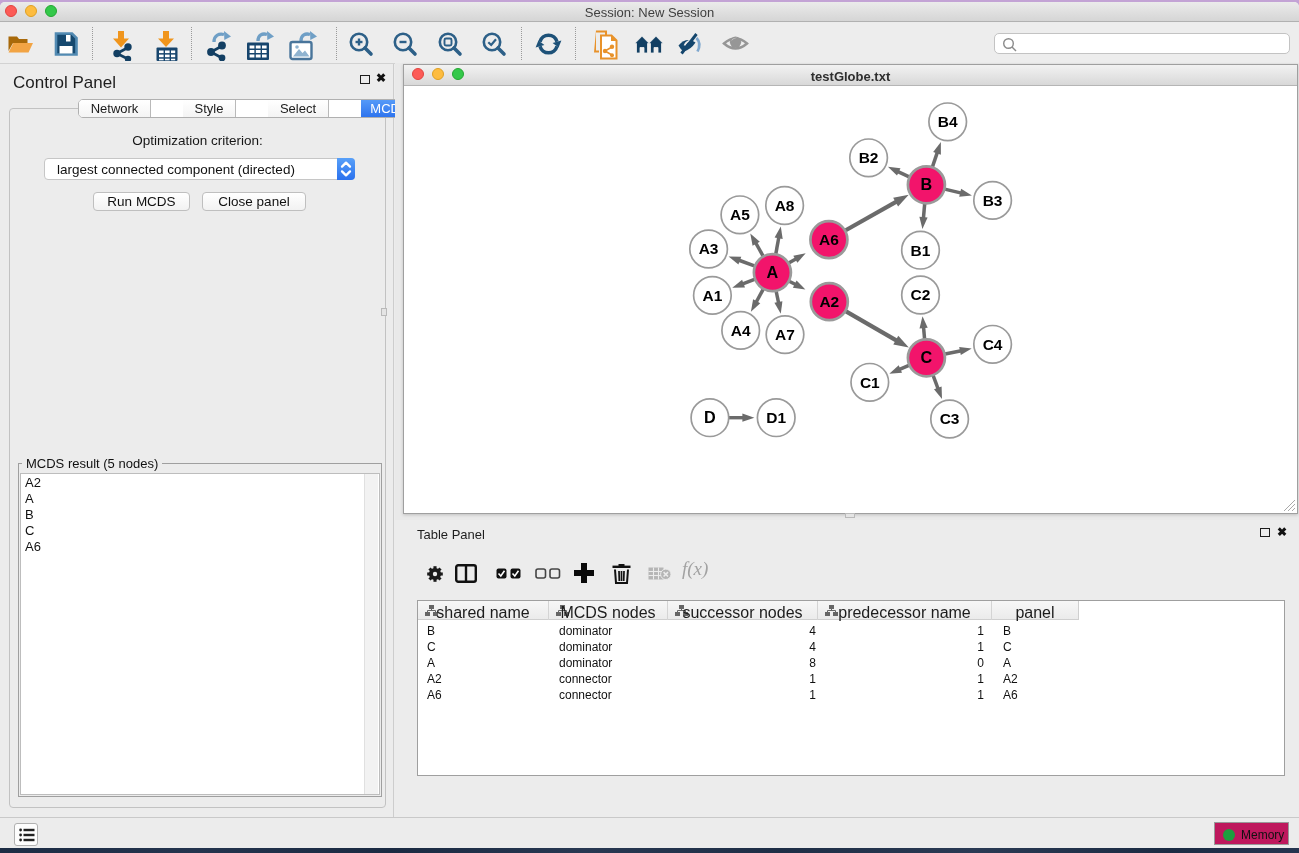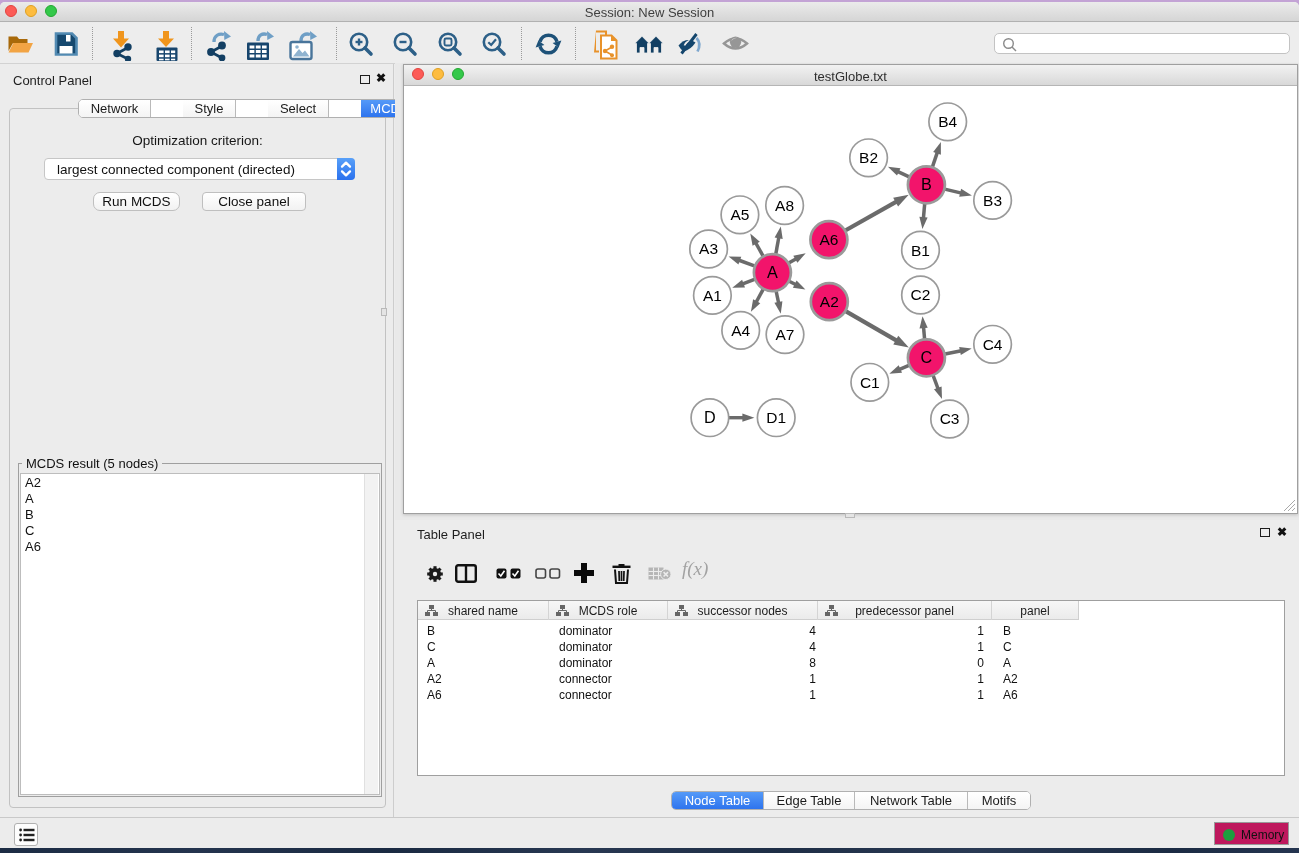--- a/index.html
+++ b/index.html
@@ -27,7 +27,7 @@
      border:1px solid #c3c3c3; border-radius:5px; }
   
   #cpanel { left:0; top:62px; width:394px; height:755px; background:#ececec; border-right:1px solid #cdcdcd; }
-  #cp-title { left:13px; top:9px; font-size:13px; color:#1e1e1e; }
+  #cp-title { left:13px; top:9px; font-size:17px; color:#1e1e1e; }
   .dock-float { position:absolute; width:10px; height:9px; border:1.6px solid #1c1c1c; background:transparent; }
   .dock-x { position:absolute; font-size:12px; font-weight:bold; color:#111; }
   .tabgrp { position:absolute; display:flex; height:19px; border:1px solid #b0b0b0; border-radius:5px; background:#fff; }

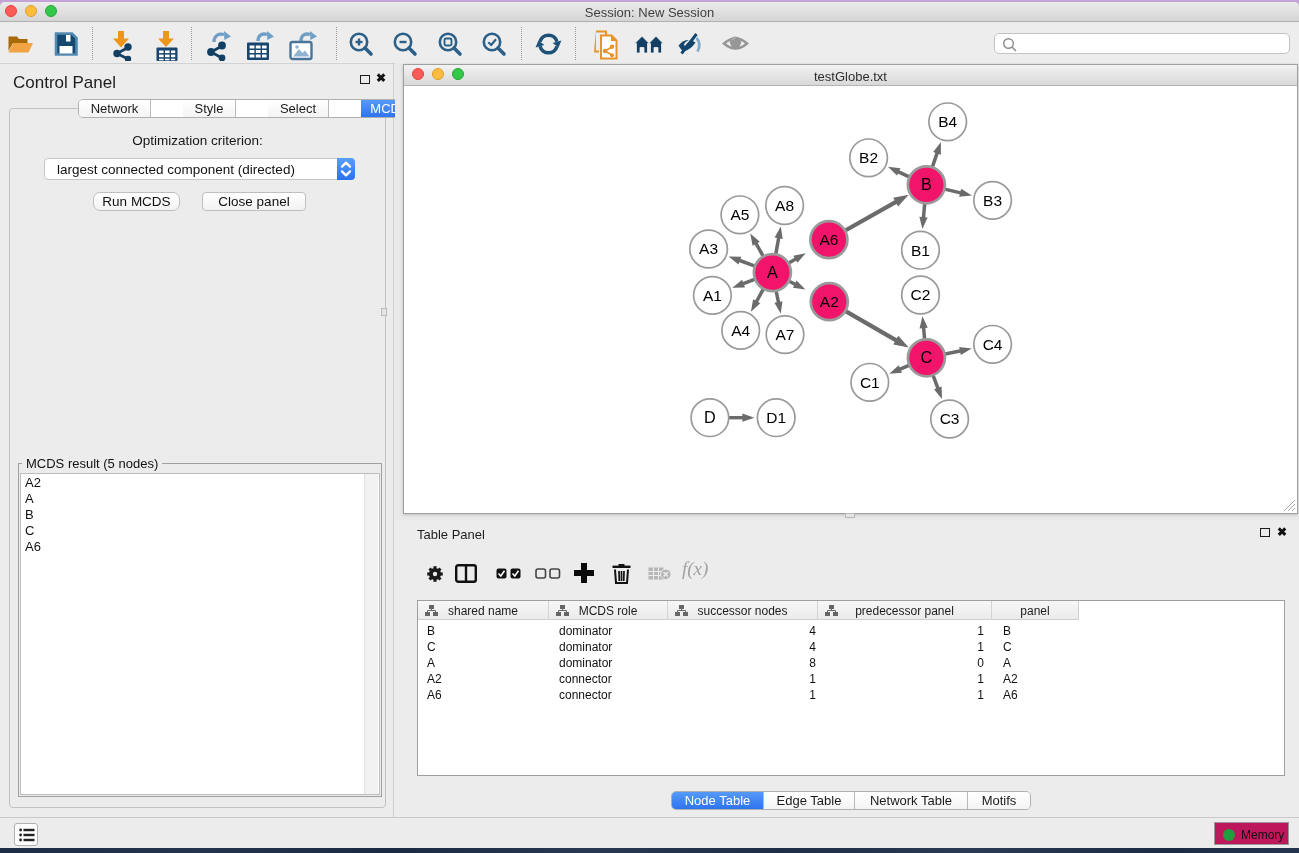--- a/index.html
+++ b/index.html
@@ -61,7 +61,7 @@
 <body>
 <style>
   
-  #desktop { left:395px; top:61px; width:904px; height:457px; background:#e9e9e9; }
+  #desktop { left:395px; top:61px; width:904px; height:457px; background:#e9e9e9;font-weight:bold; }
   #frame { position:absolute; left:8px; top:1px; width:895px; height:450px; background:#fff;
      border:1px solid #9f9f9f; box-shadow:0 1px 3px rgba(0,0,0,0.18); }
   #frame-tb { position:absolute; left:0; top:0; width:100%; height:21px;

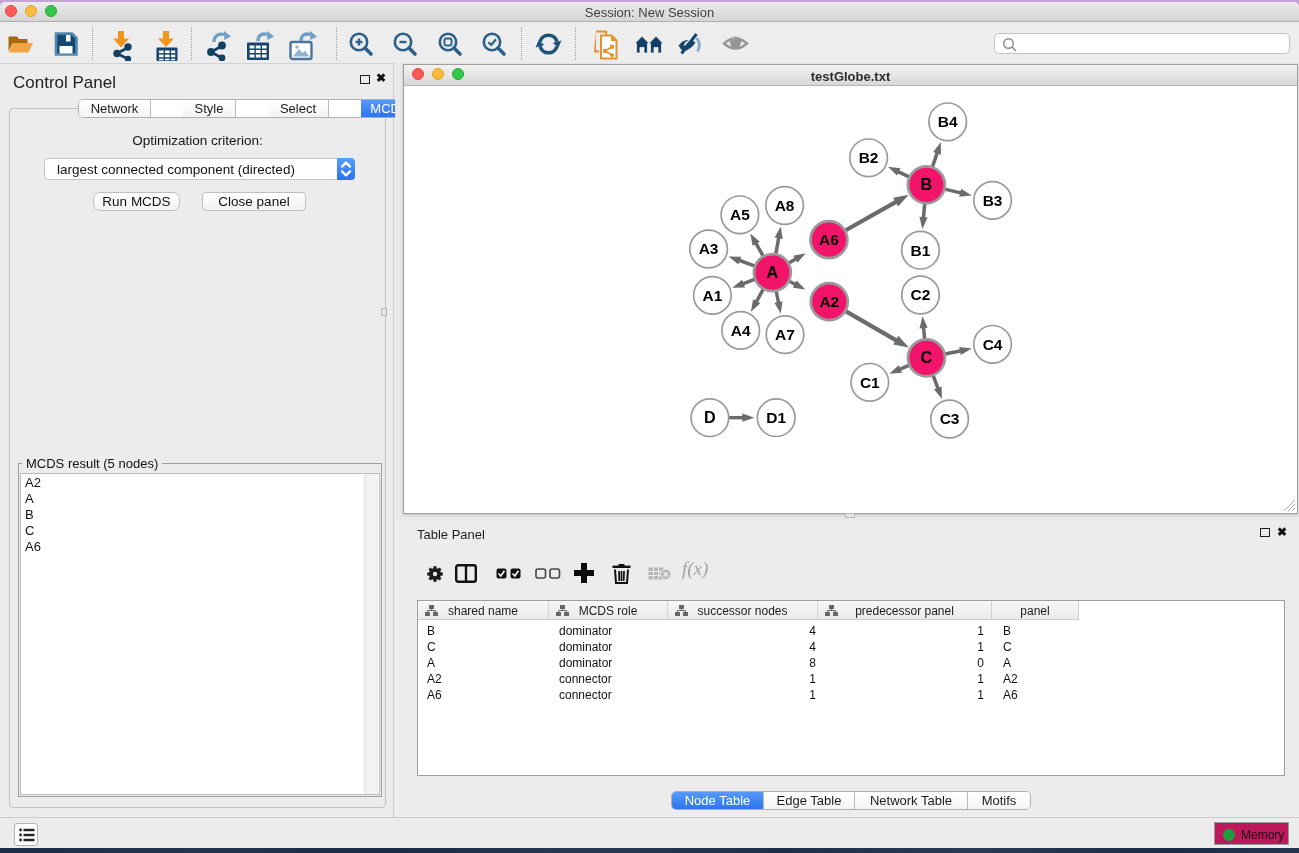--- a/index.html
+++ b/index.html
@@ -49,7 +49,7 @@
       background:linear-gradient(#58a0f9,#2a71ee); border-radius:0 4px 4px 0; }
   .btn { position:absolute; height:19px; background:linear-gradient(#ffffff,#f2f2f2); border:1px solid #bfbfbf; border-radius:4px;
       font-size:13.5px; color:#111; display:flex; align-items:center; justify-content:center; }
-  #btn-run { left:83px; top:83px; width:87px;border-radius:7px; }
+  #btn-run { left:83px; top:83px; width:97px; }
   #btn-close { left:192px; top:83px; width:104px; }
   #groupbox { left:8px; top:354px; width:364px; height:334px; border:1px solid #9f9f9f; }
   #gb-label { position:absolute; left:3px; top:-8px; background:#ececec; padding:0 4px; font-size:13px; color:#111; }

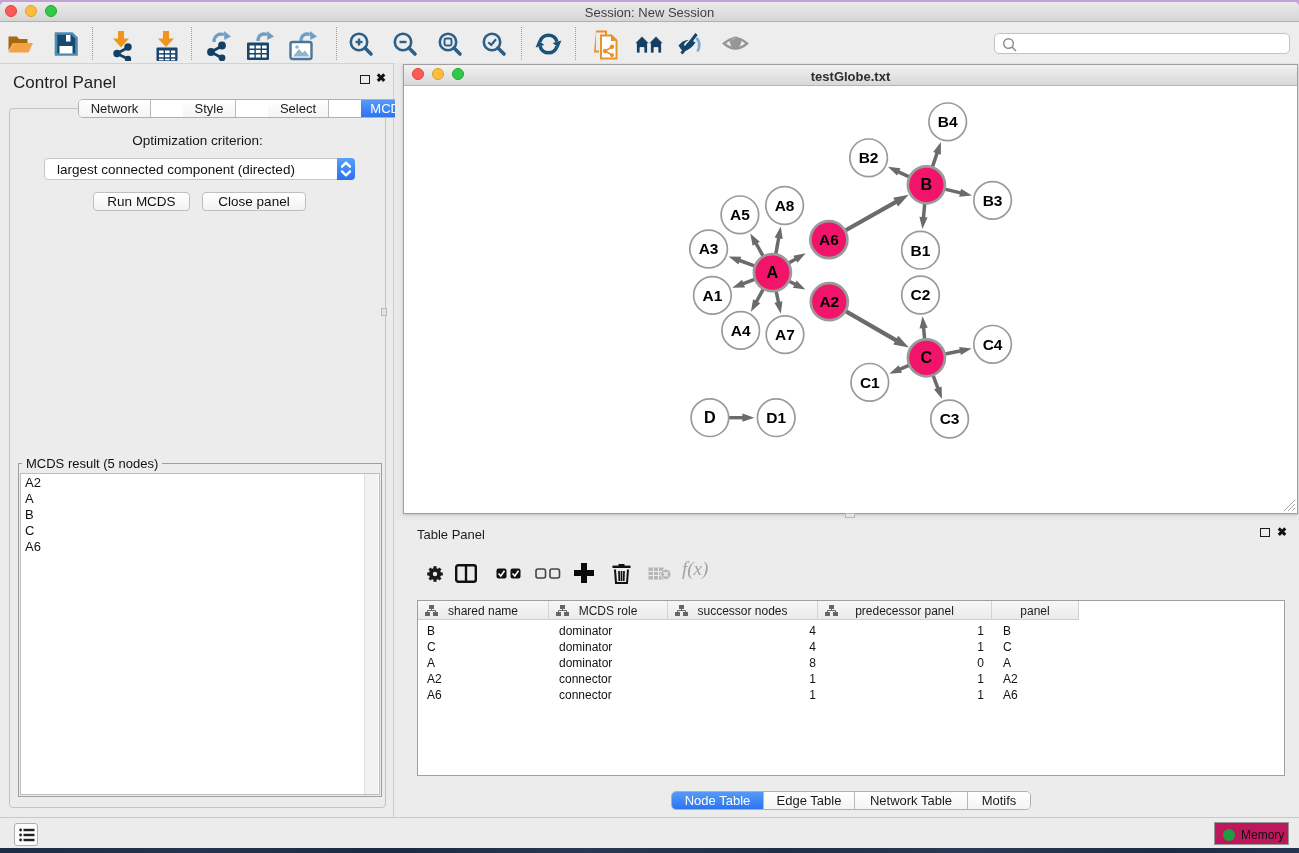--- a/index.html
+++ b/index.html
@@ -81,7 +81,7 @@
   #thead { position:absolute; left:0; top:0; width:661px; height:19px; background:linear-gradient(#f7f7f7,#ebebeb);
       border-bottom:1px solid #cfcfcf; border-right:1px solid #cfcfcf; }
   .hcell { position:absolute; top:0; height:19px; border-right:1px solid #d4d4d4; }
-  .hcell .ht { position:absolute; width:100%; text-align:center; top:3px; font-size:12px; color:#1c1c1c; }
+  .hcell .ht { position:absolute; width:100%; text-align:center; top:3px; font-size:16px; color:#1c1c1c; }
   .hicon { position:absolute; top:4px; }
   .trow { position:absolute; font-size:12px; color:#111; }
   .num { text-align:right; }

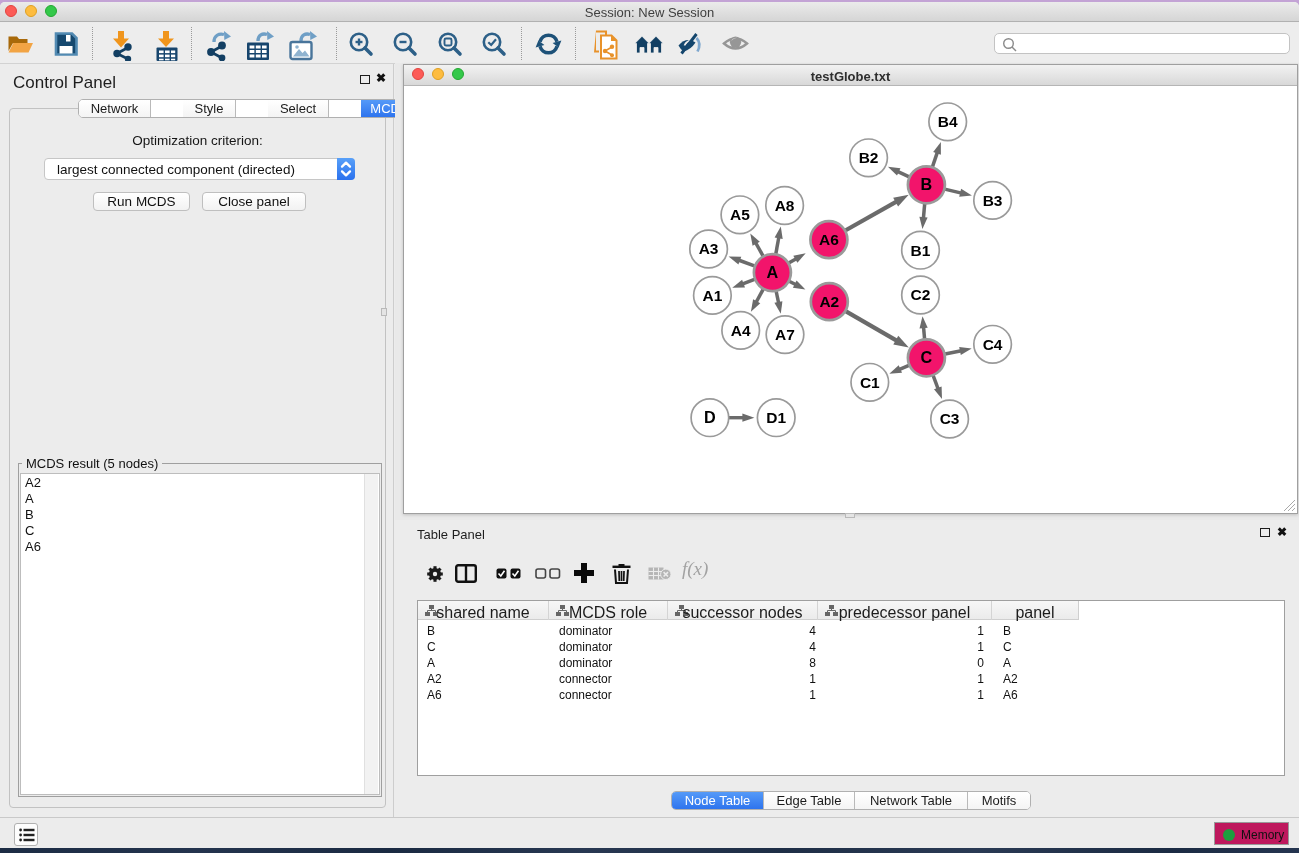--- a/index.html
+++ b/index.html
@@ -474,7 +474,7 @@
               </g>
               <path d="M6.5 4 V5.5 M2.5 7 V5.5 H10.5 V7" stroke="#666" stroke-width="1" fill="none"></path>
             </svg>
-            <div class="ht">MCDS role</div>
+            <div class="ht">MCDS nodes</div>
           </div>
         <div class="hcell" style="left:250px;width:150px">
             <svg class="hicon" style="left:7px" width="13" height="11" viewBox="0 0 13 11">

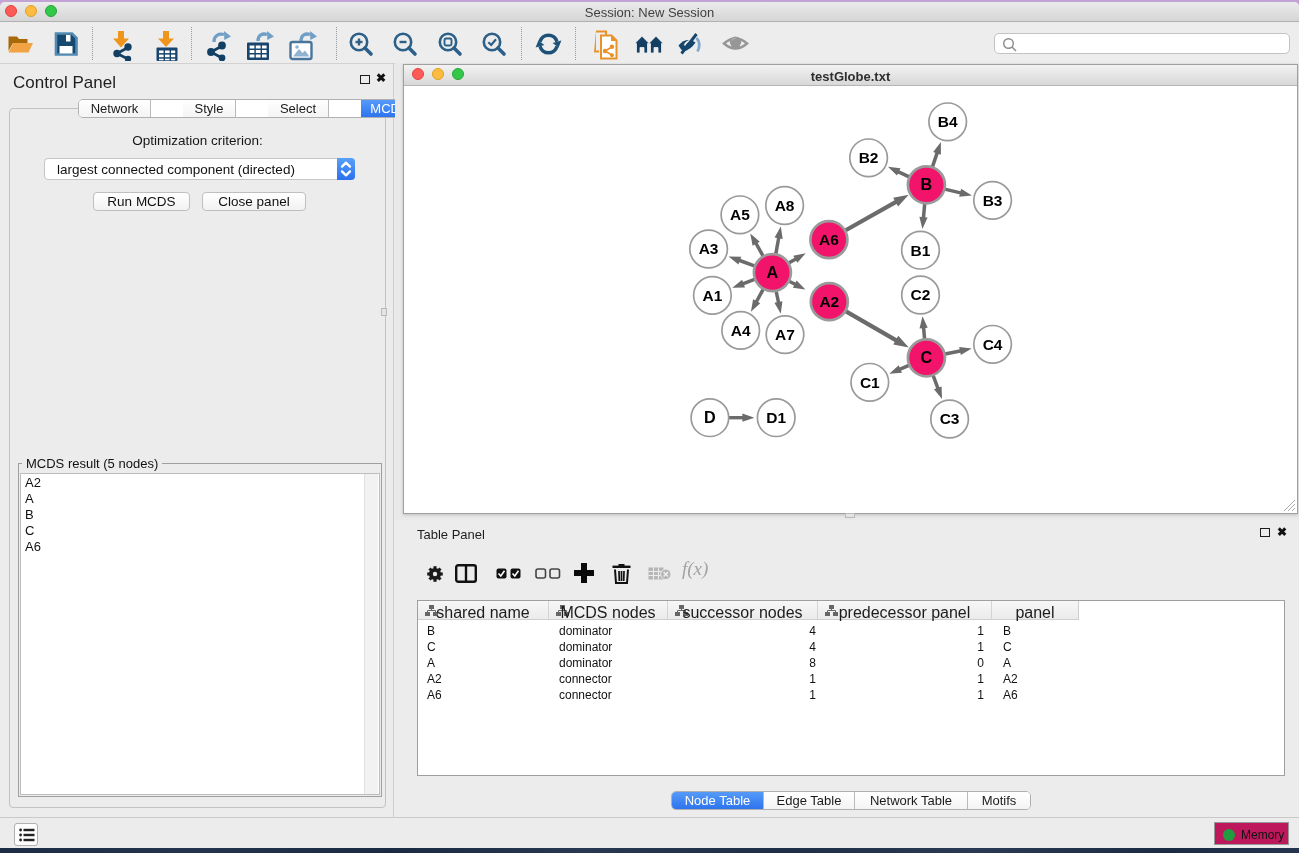--- a/index.html
+++ b/index.html
@@ -496,7 +496,7 @@
               </g>
               <path d="M6.5 4 V5.5 M2.5 7 V5.5 H10.5 V7" stroke="#666" stroke-width="1" fill="none"></path>
             </svg>
-            <div class="ht">predecessor panel</div>
+            <div class="ht">predecessor name</div>
           </div>
         <div class="hcell" style="left:574px;width:86px;border-right:none">
             <div class="ht">panel</div>

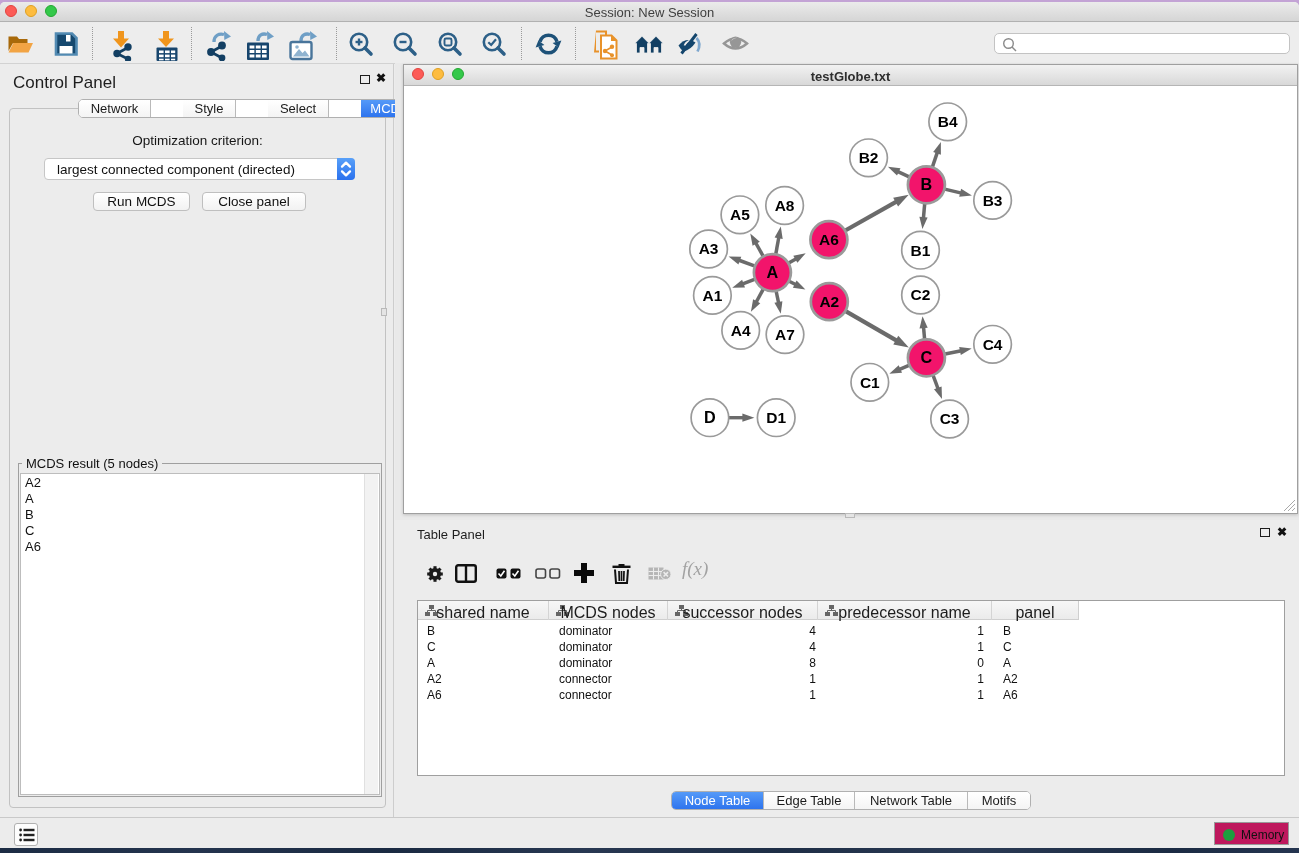--- a/index.html
+++ b/index.html
@@ -530,12 +530,6 @@
 <span class="trow" style="left:585px;top:86.5px">A6</span>
 </div>
     </div>
-    <div class="tabgrp" id="tp-tabs">
-      <div class="tab sel">Node Table</div>
-        <div class="tab">Edge Table</div>
-        <div class="tab">Network Table</div>
-        <div class="tab">Motifs</div>
-    </div>
   </div>
   <div class="abs" id="statusbar">
     <div id="sb-left">

